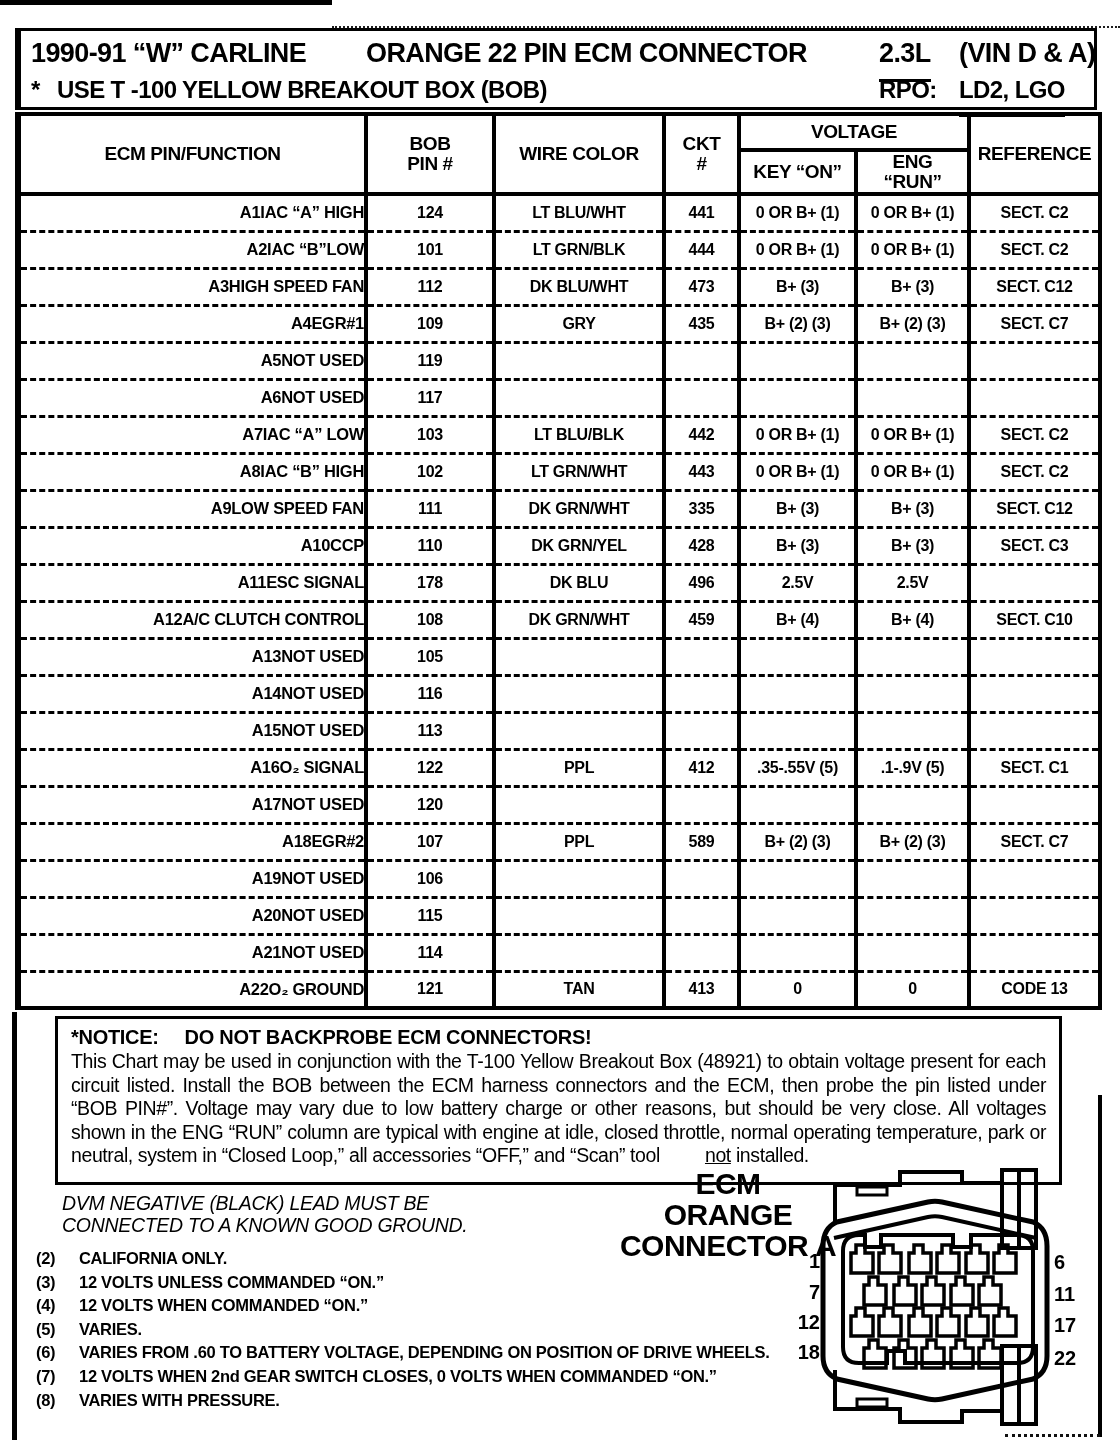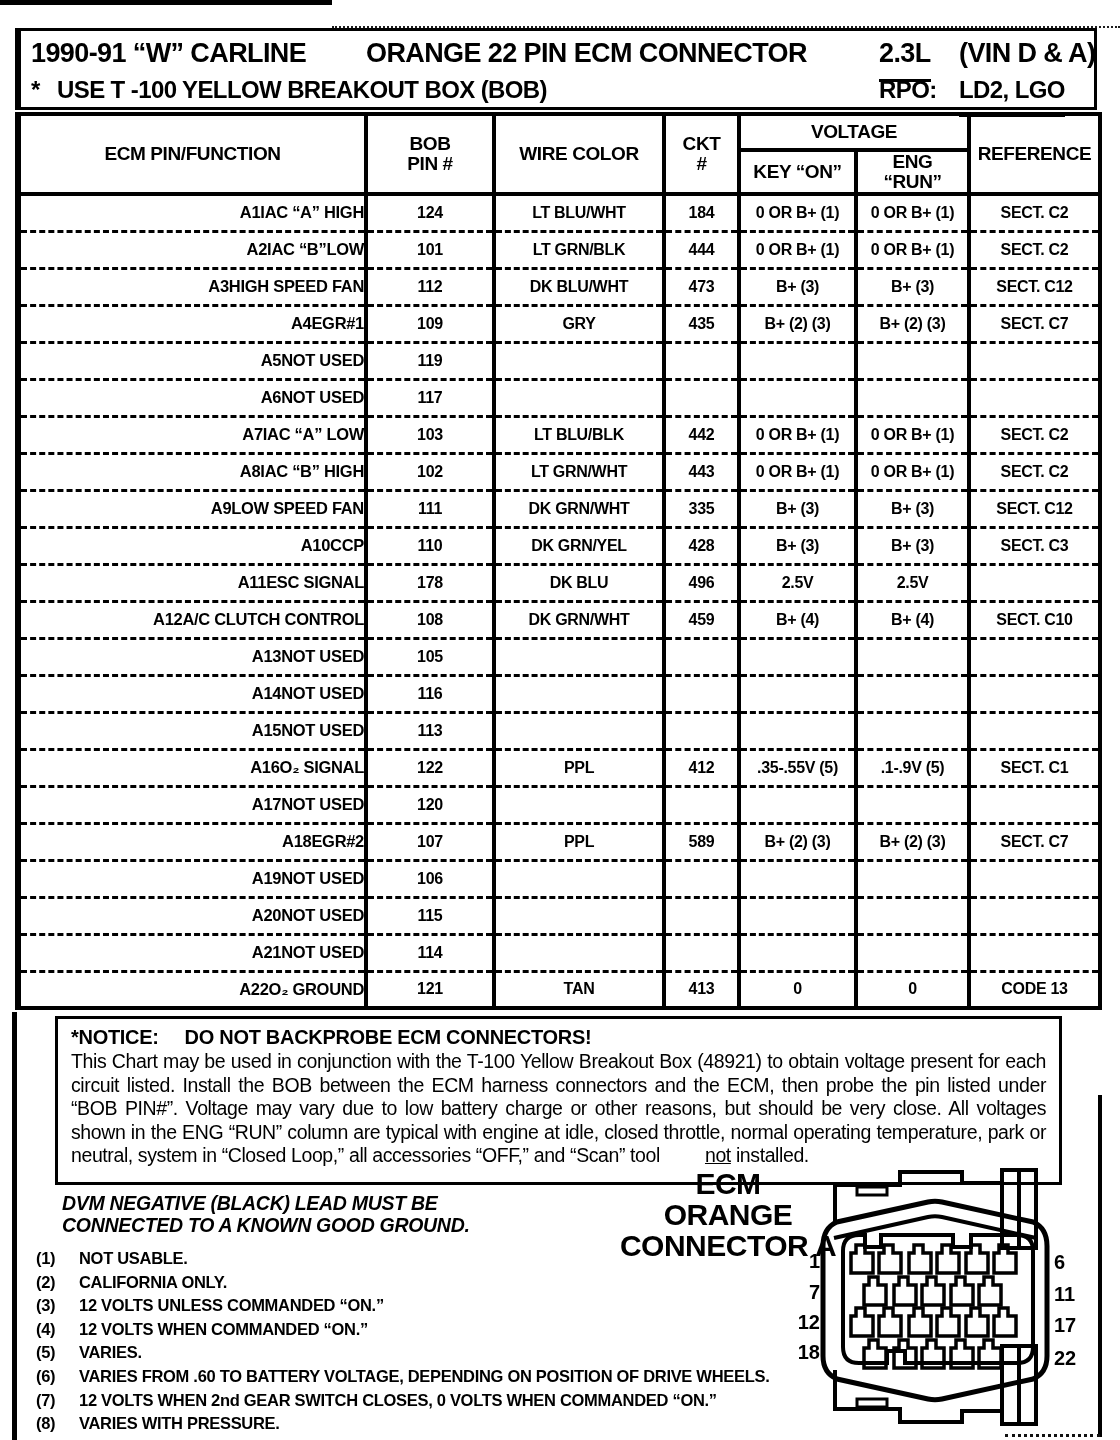--- a/index.html
+++ b/index.html
@@ -119,7 +119,7 @@
           <td class="c-fn"><span class="pin">A1</span><span>IAC “A” HIGH</span></td>
           <td>124</td>
           <td>LT BLU/WHT</td>
-          <td>184</td>
+          <td>441</td>
           <td>0 OR B+  (1)</td>
           <td>0 OR B+  (1)</td>
           <td>SECT. C2</td>

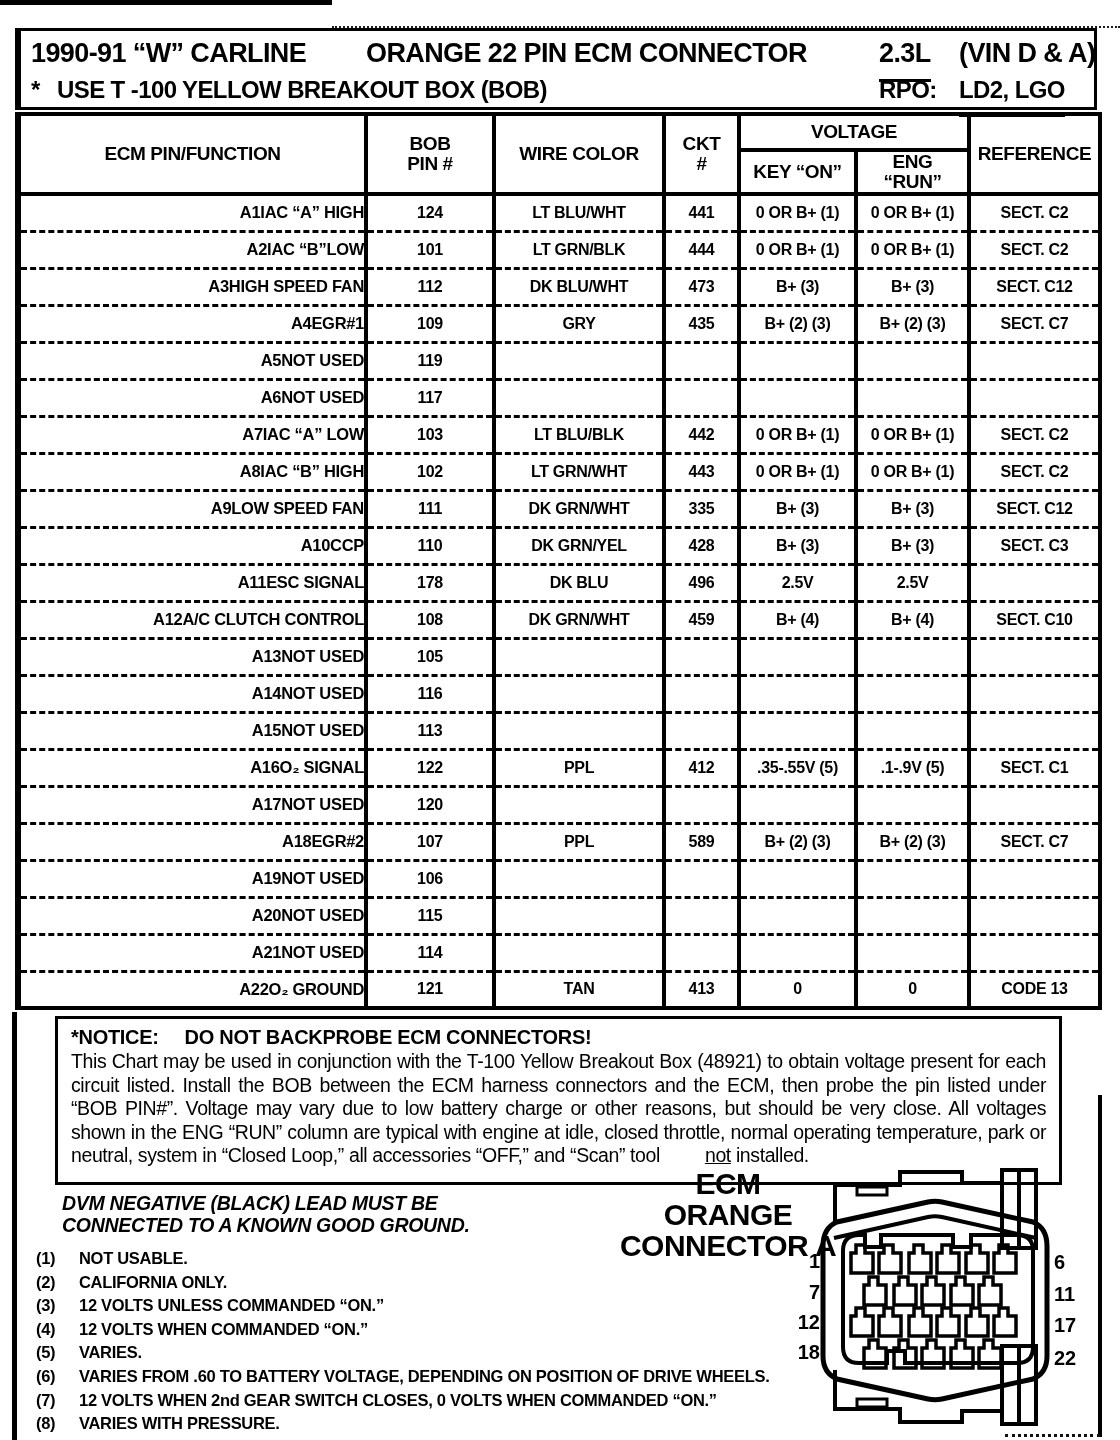--- a/index.html
+++ b/index.html
@@ -50,7 +50,7 @@
   .notice-body .nu { text-decoration:underline;margin-left:40px; }
 
   
-  .dvm-note { position:absolute; left:62px; top:1192px; font-size:19.5px; font-weight:bold;
+  .dvm-note { position:absolute; left:62px; top:1192px; font-size:19.5px; font-weight:normal;
     font-style:italic; line-height:22px; letter-spacing:-0.3px; }
   .footnotes { position:absolute; left:36px; top:1247px; font-size:16.5px; font-weight:bold;
     letter-spacing:-0.3px; }

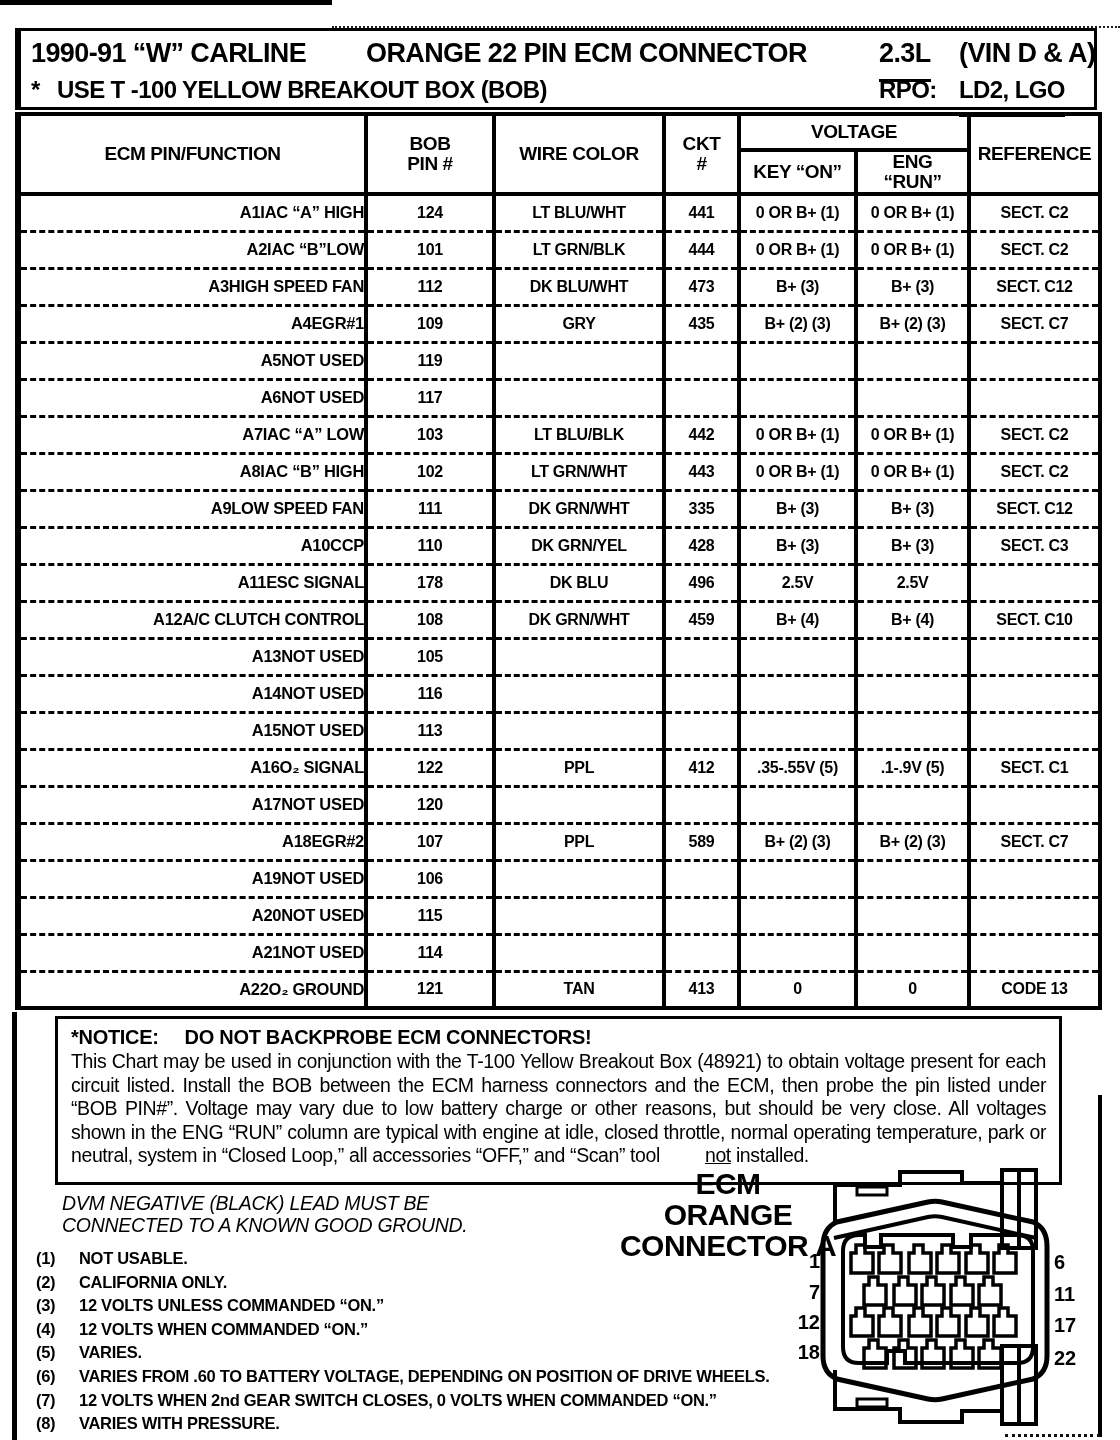--- a/index.html
+++ b/index.html
@@ -331,7 +331,6 @@
   </div>
 
   <div class="footnotes">
-      <div class="fnote"><span class="fl">(1)</span><span>NOT USABLE.</span></div>
       <div class="fnote"><span class="fl">(2)</span><span>CALIFORNIA ONLY.</span></div>
       <div class="fnote"><span class="fl">(3)</span><span>12 VOLTS UNLESS COMMANDED “ON.”</span></div>
       <div class="fnote"><span class="fl">(4)</span><span>12 VOLTS WHEN COMMANDED “ON.”</span></div>

